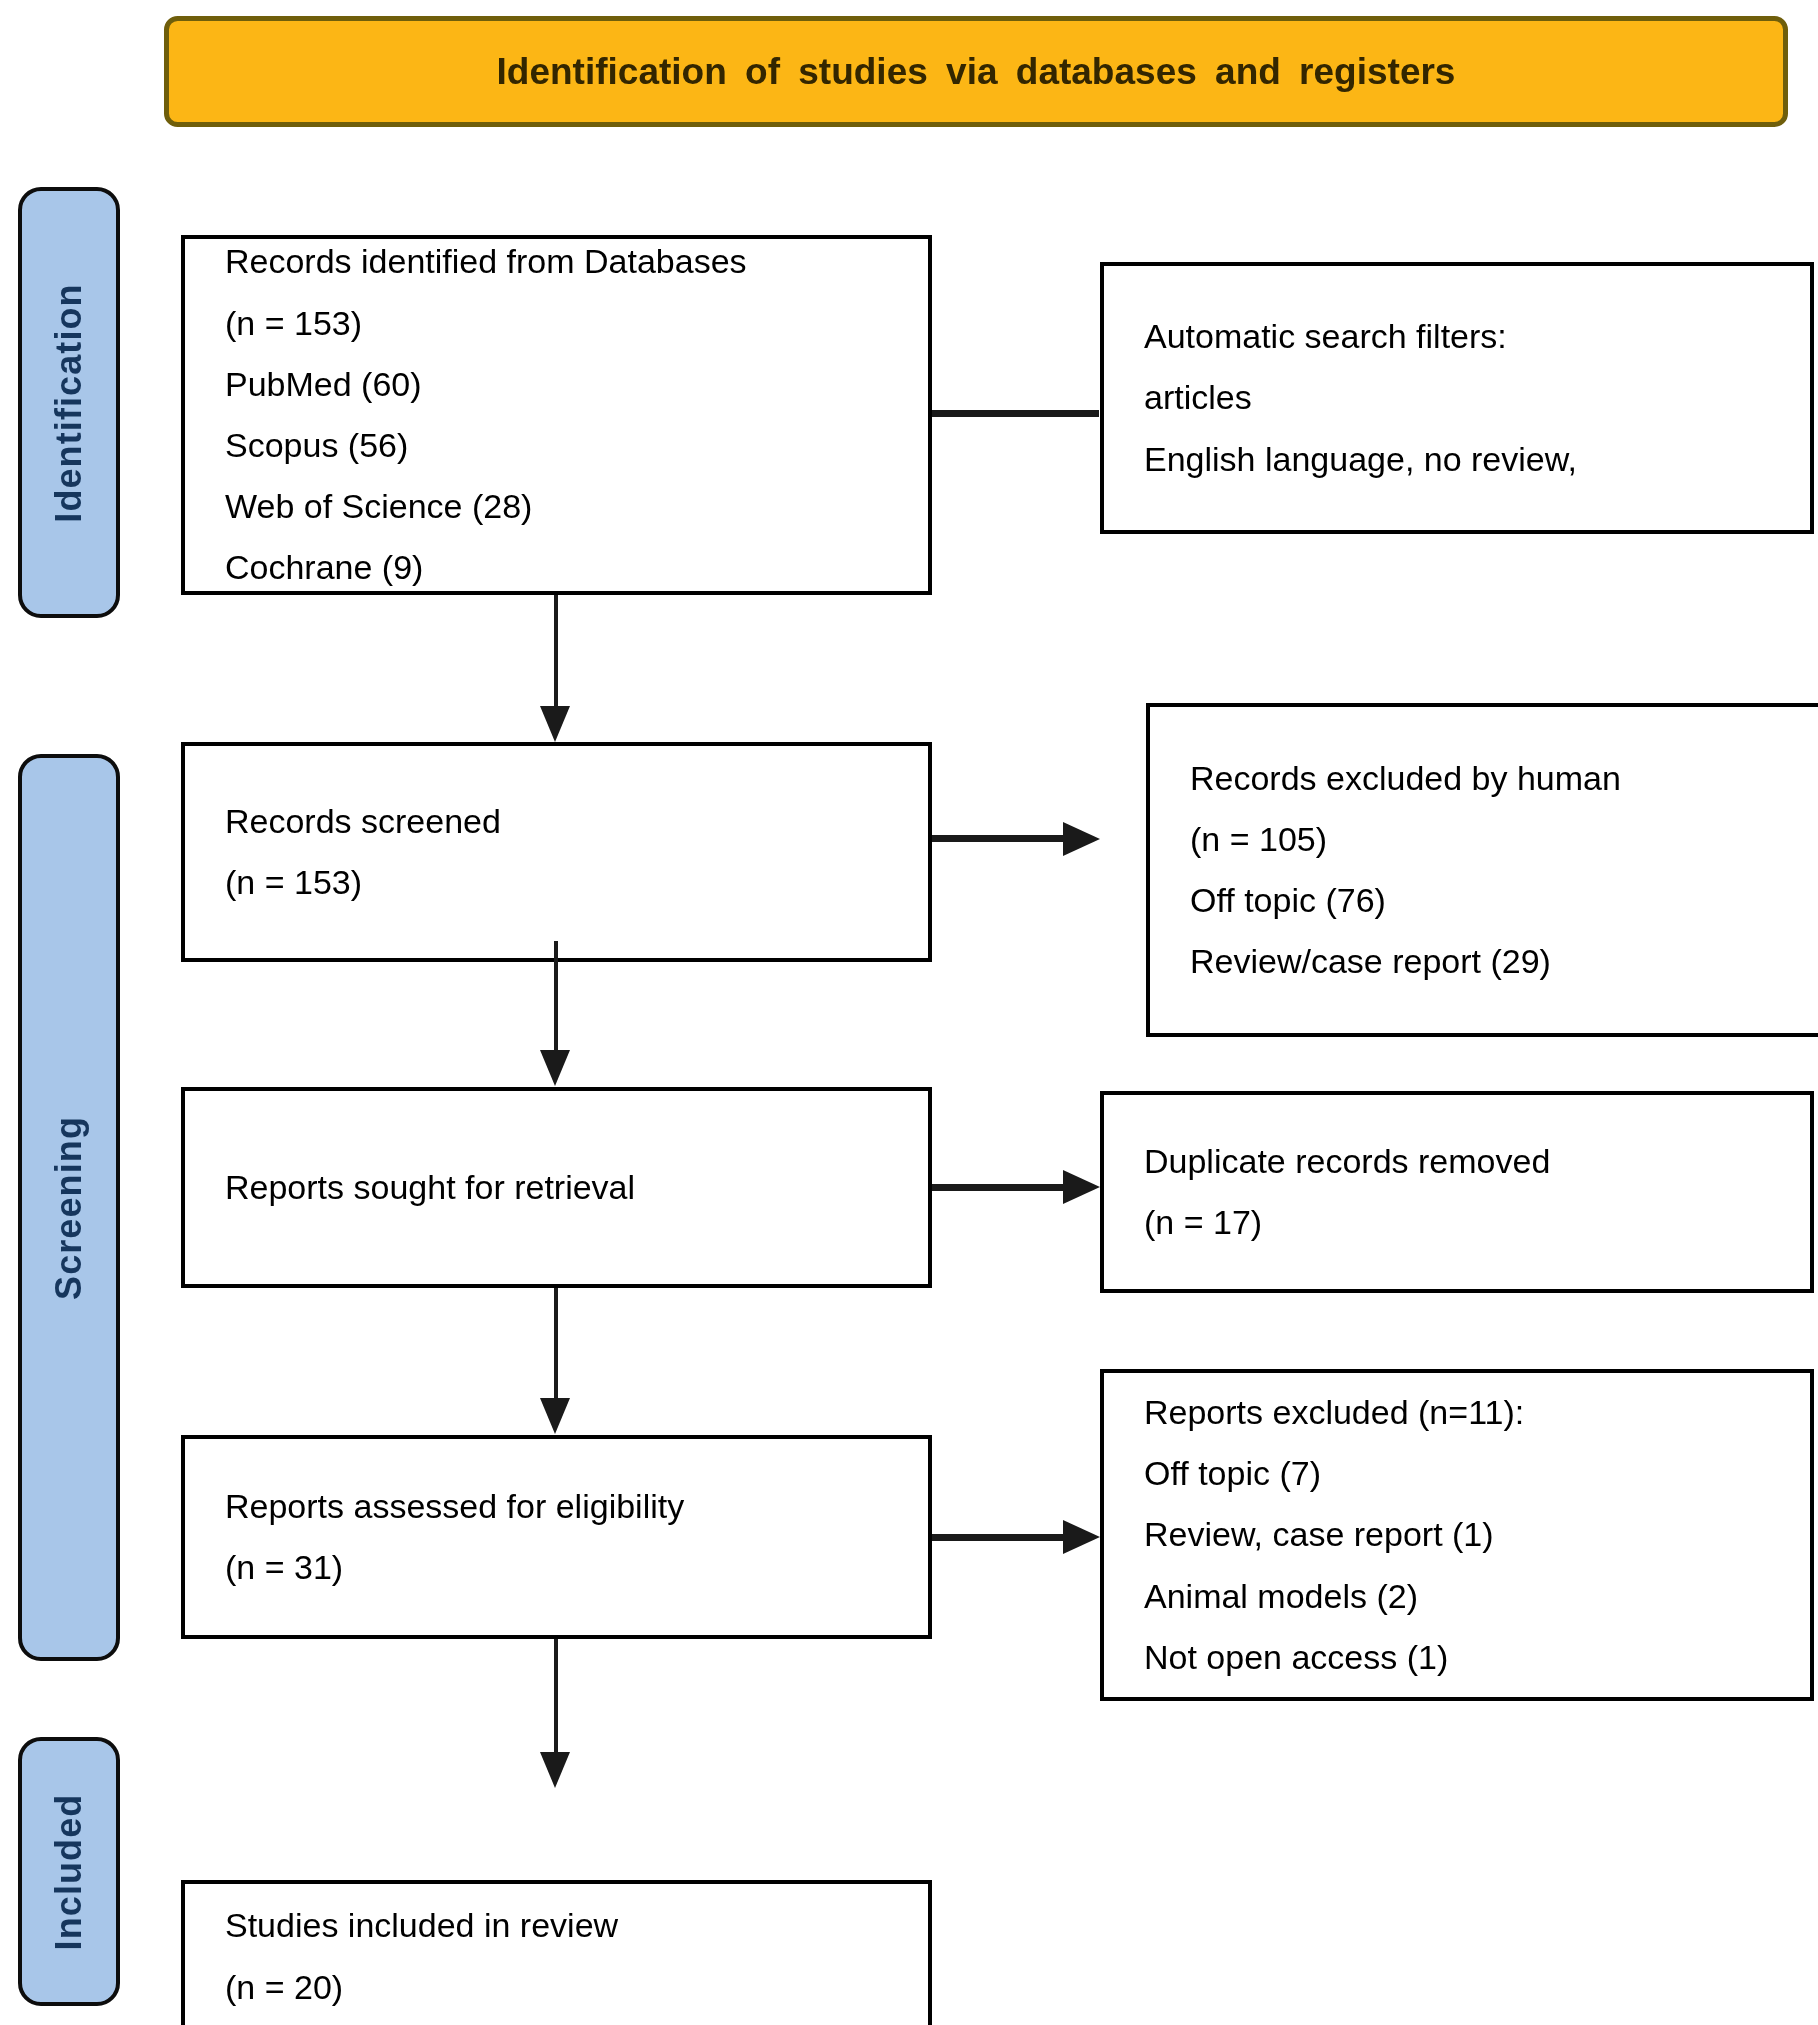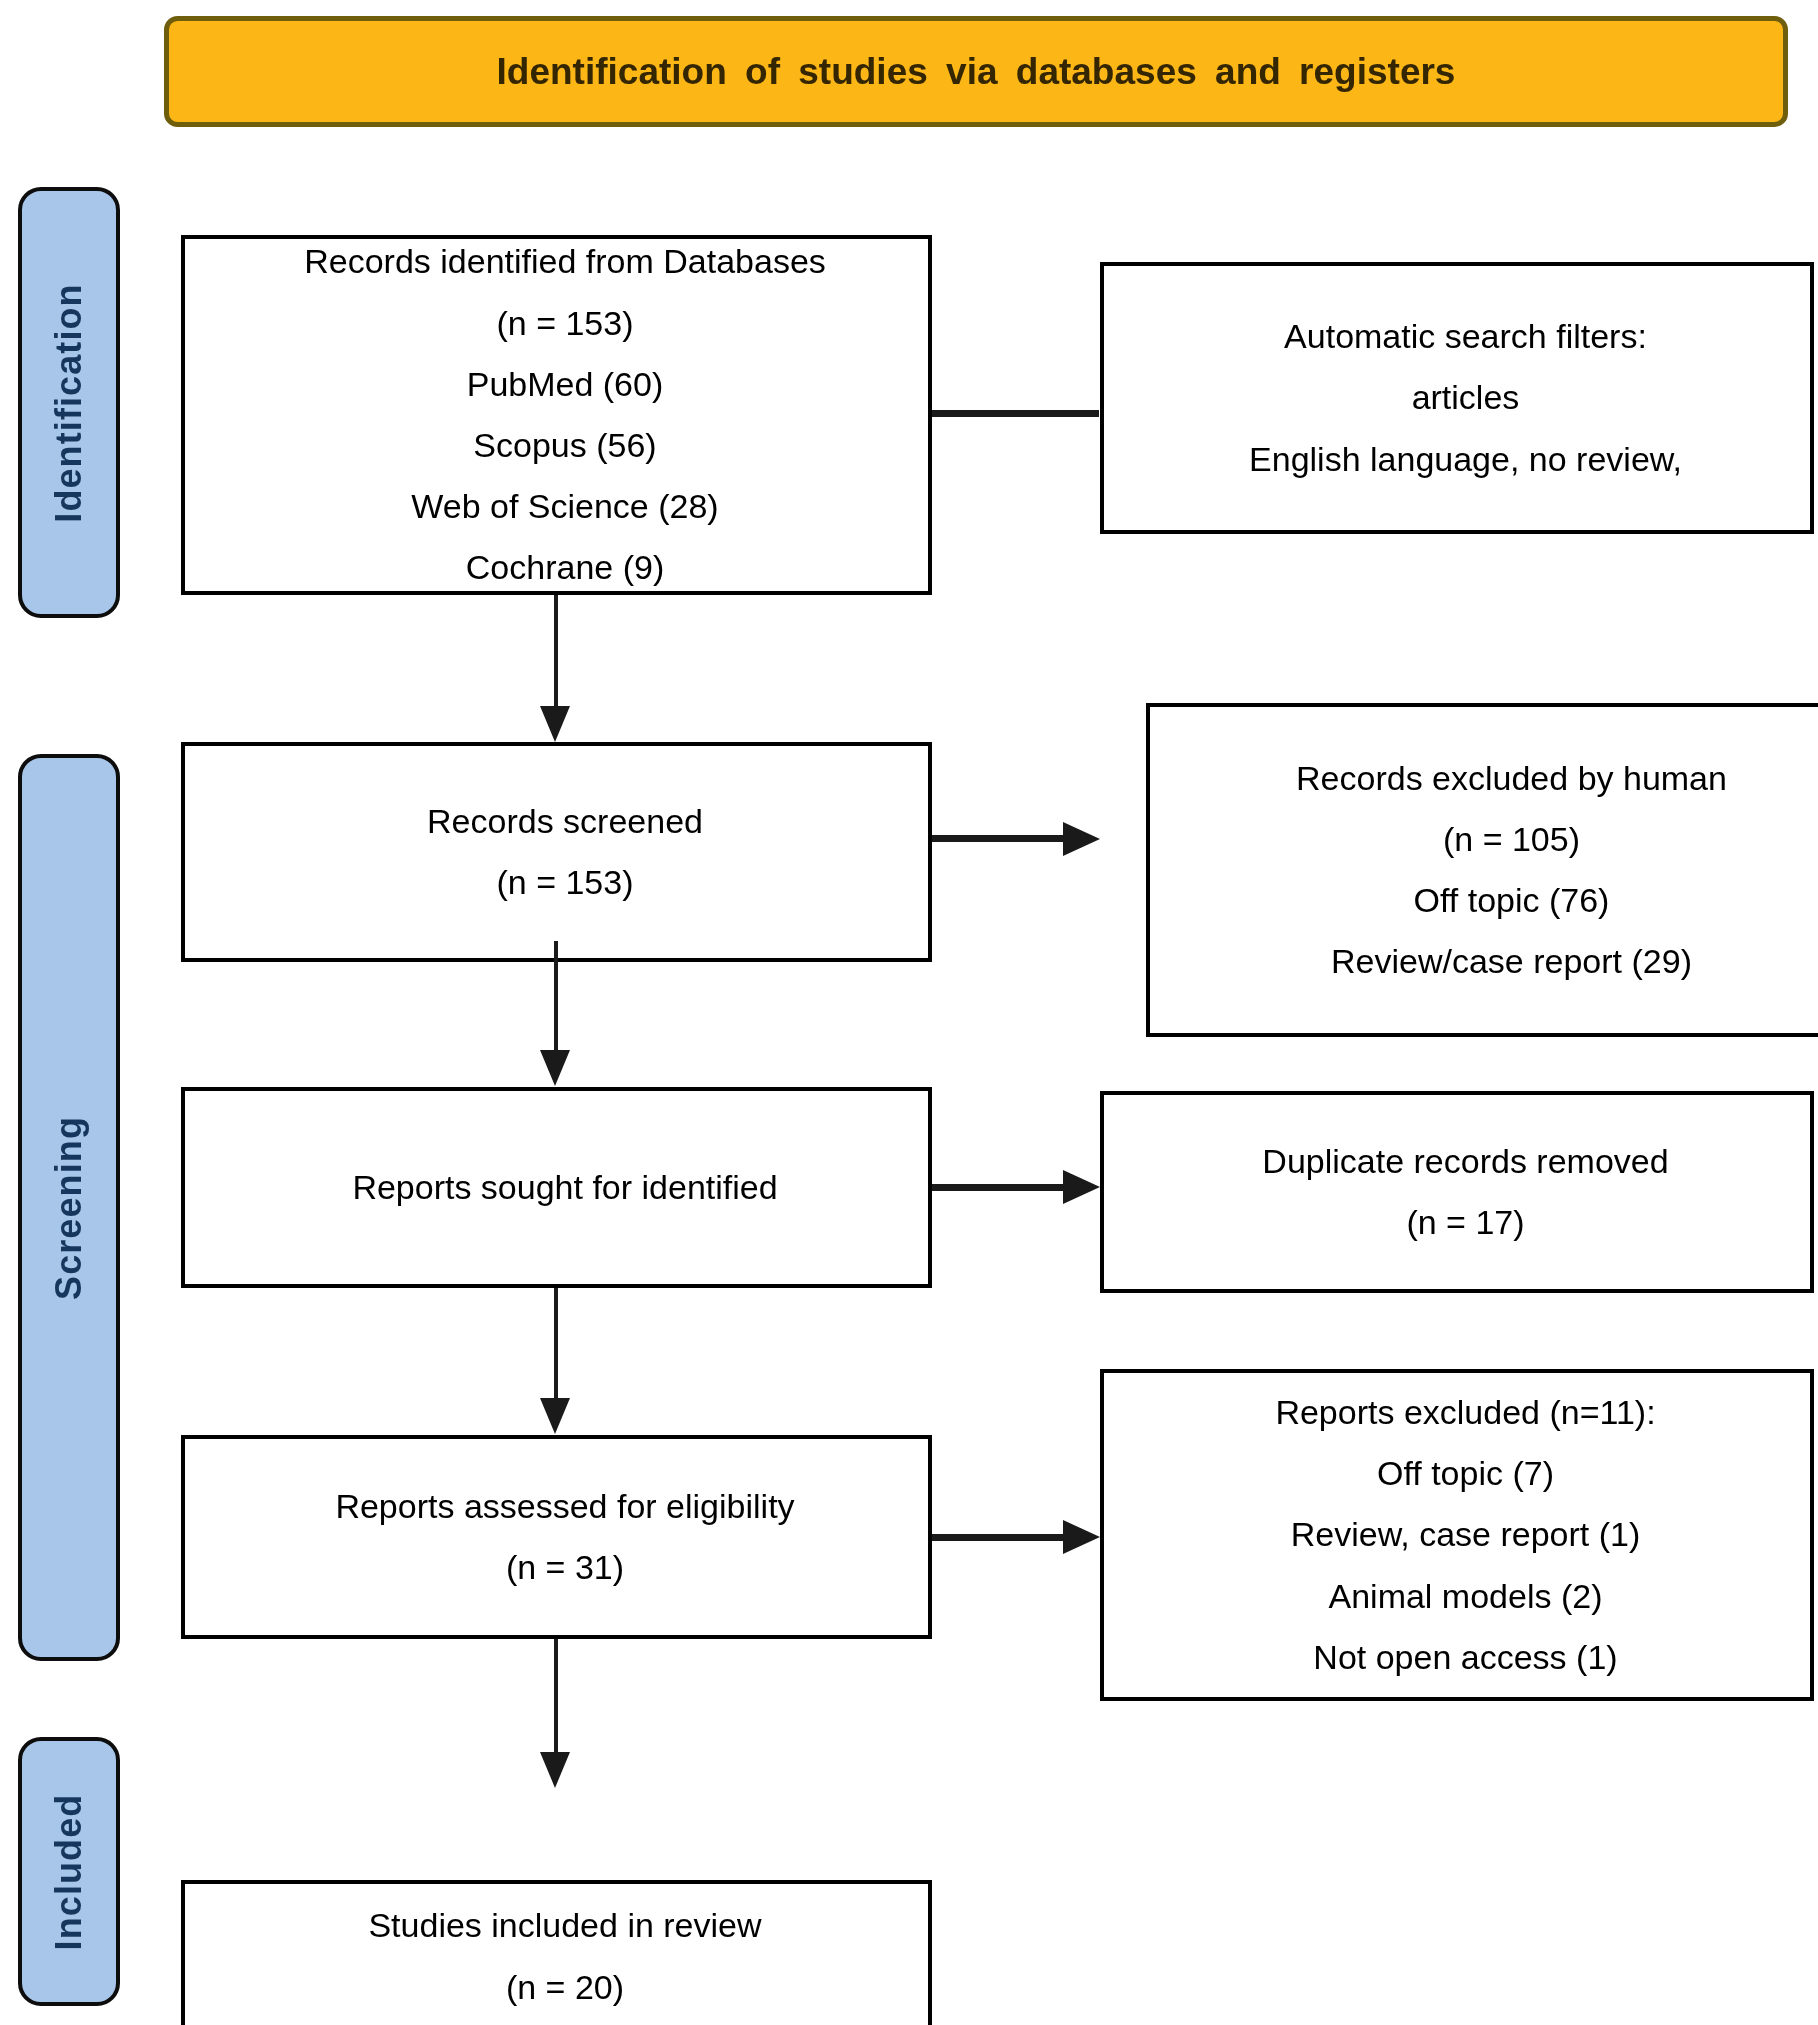--- a/index.html
+++ b/index.html
@@ -59,7 +59,7 @@
     box-sizing:border-box;
     display:flex; flex-direction:column; justify-content:center;
     padding:11.3px 23px 11.3px 40px;
-    font-size:34px; line-height:1.8;align-items:center;
+    font-size:34px; line-height:1.8;
   }
   .col-left{ left:181px; width:751px; }
   .col-right{ left:1100px; width:714px; }

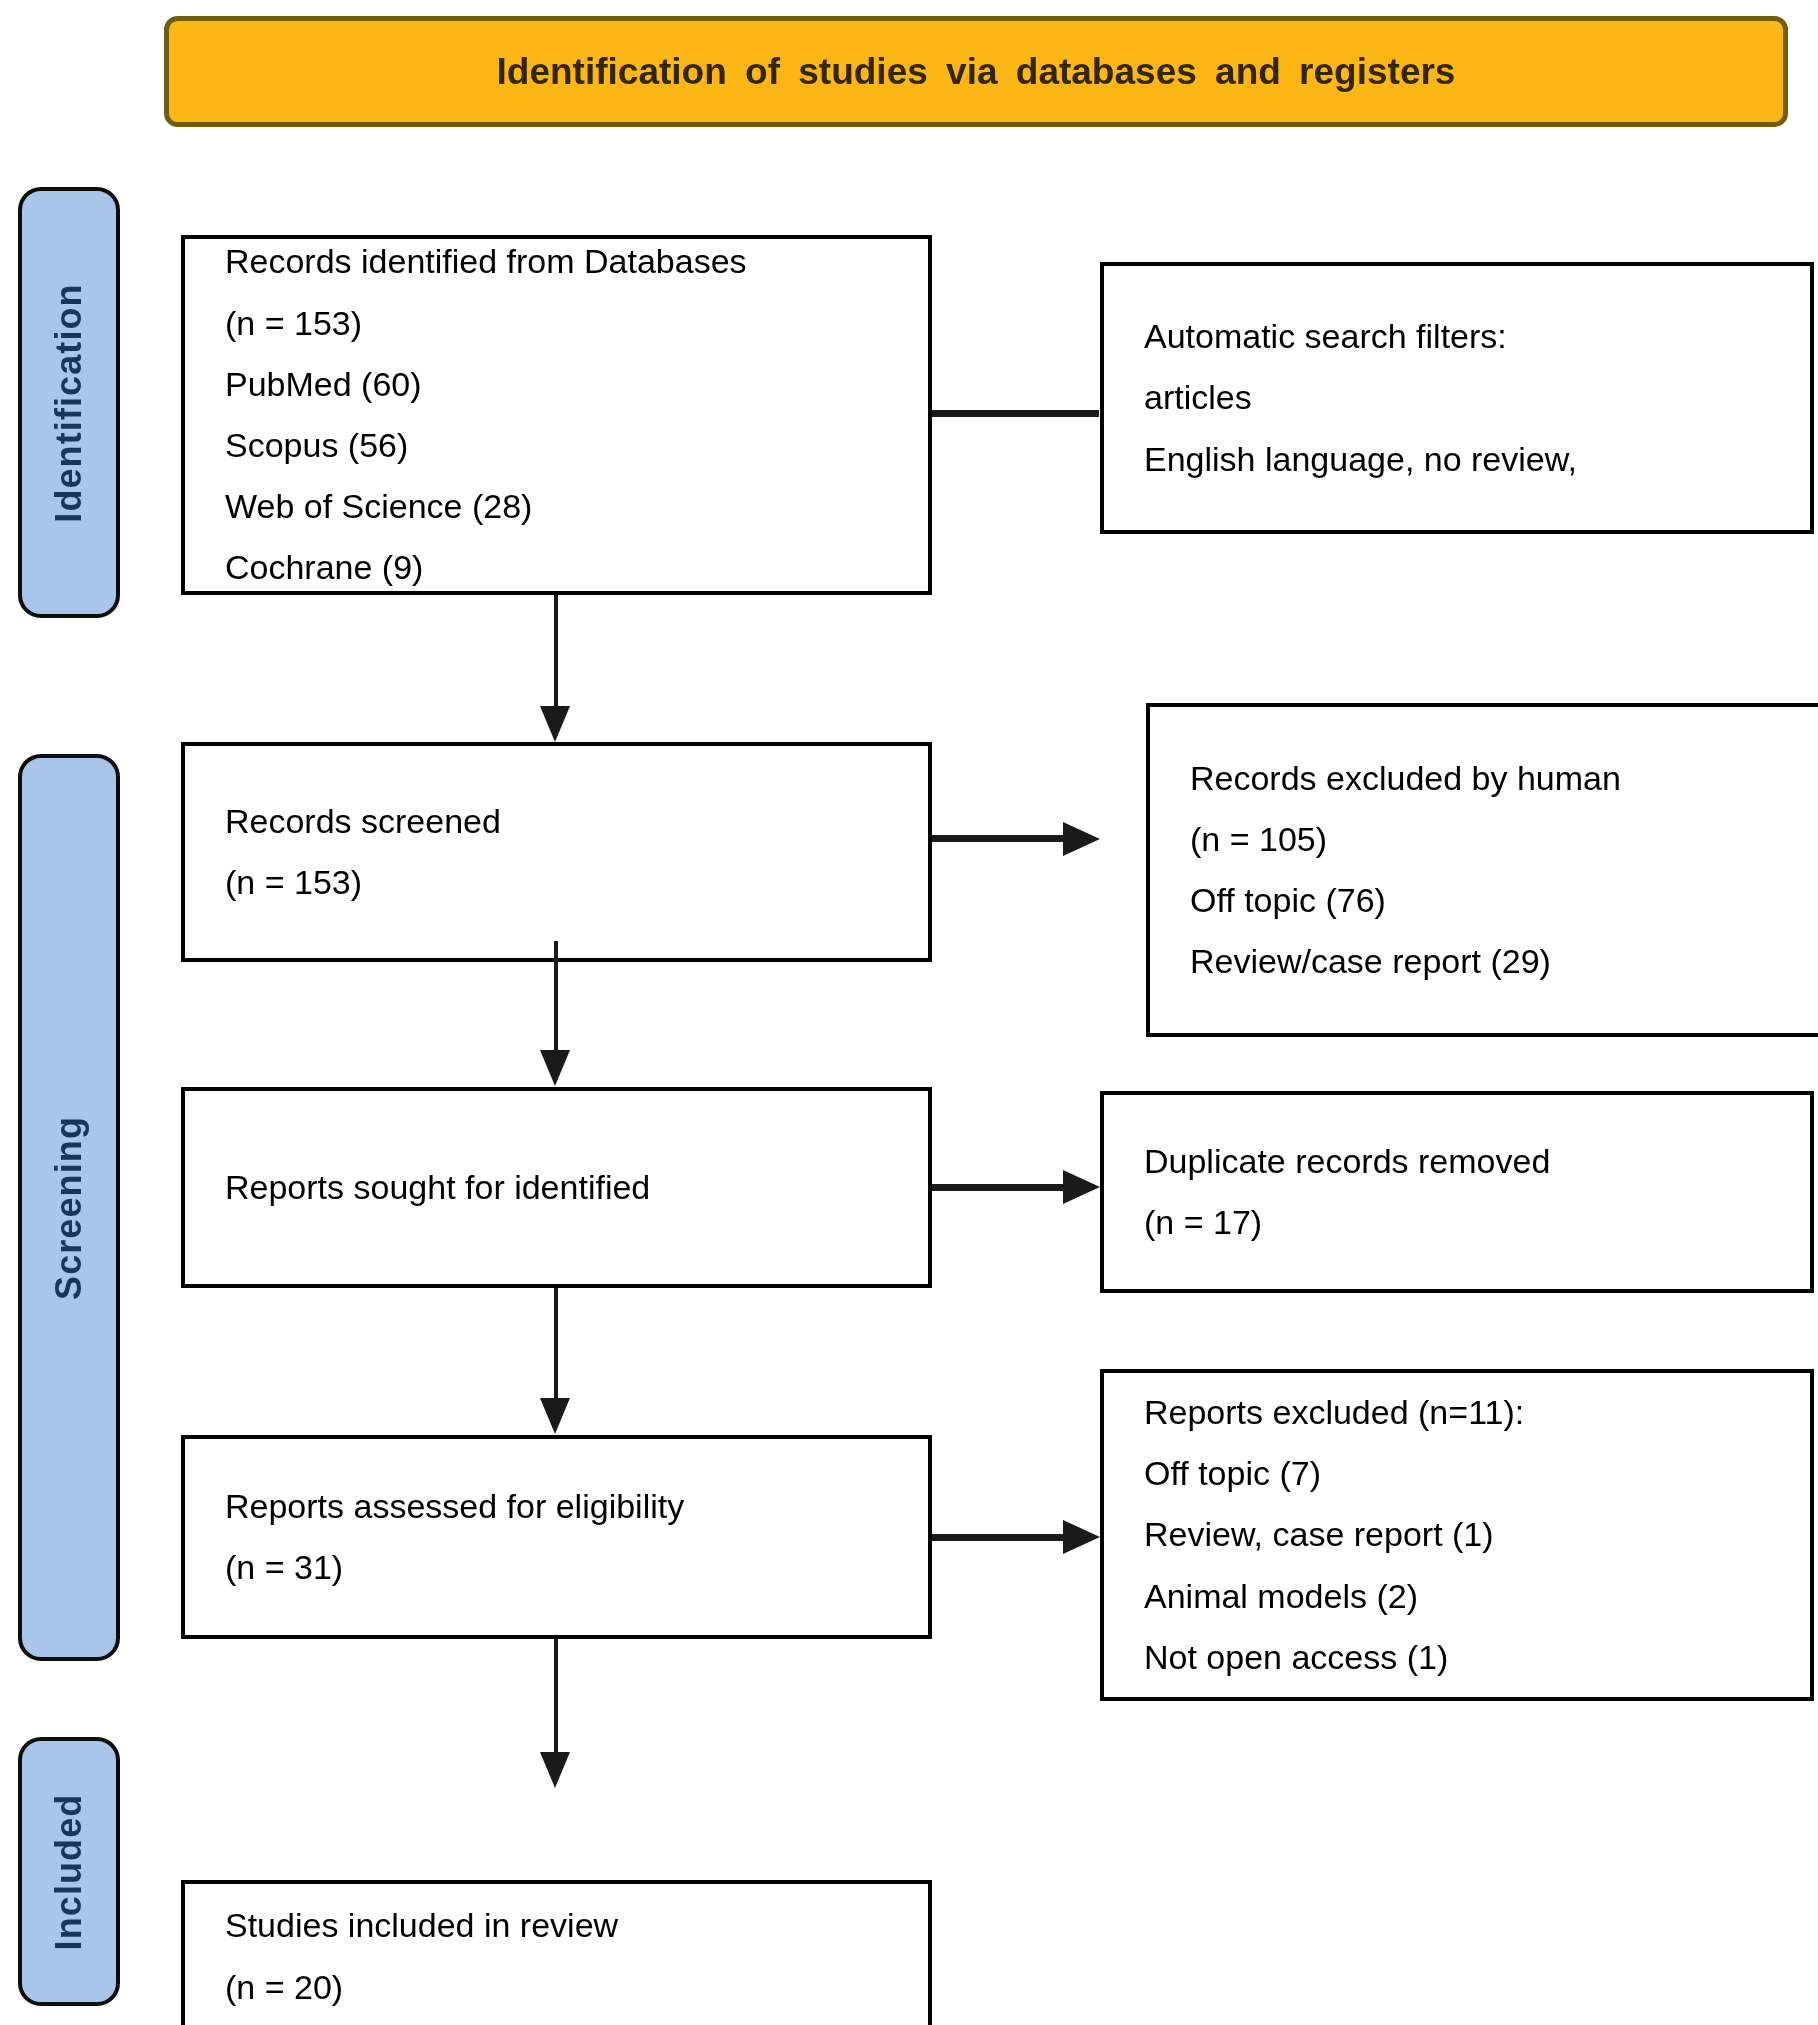--- a/index.html
+++ b/index.html
@@ -126,7 +126,7 @@
   </div>
 
   <div class="fbox col-left b3">
-    <div class="line">Reports sought for identified</div>
+    <div class="line">Reports sought for retrieval</div>
   </div>
 
   <div class="fbox col-left b4">

